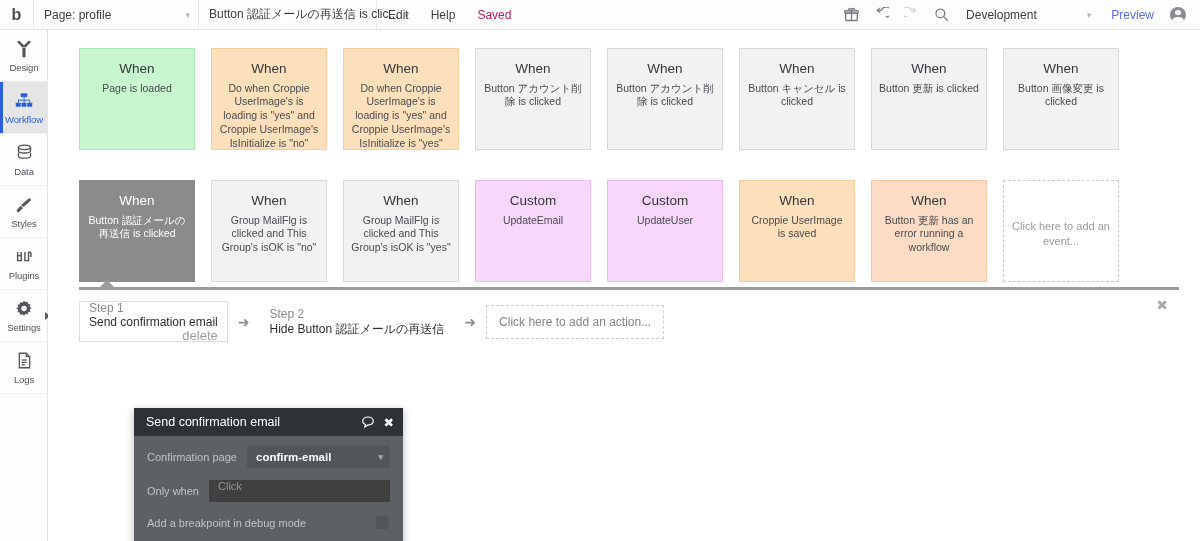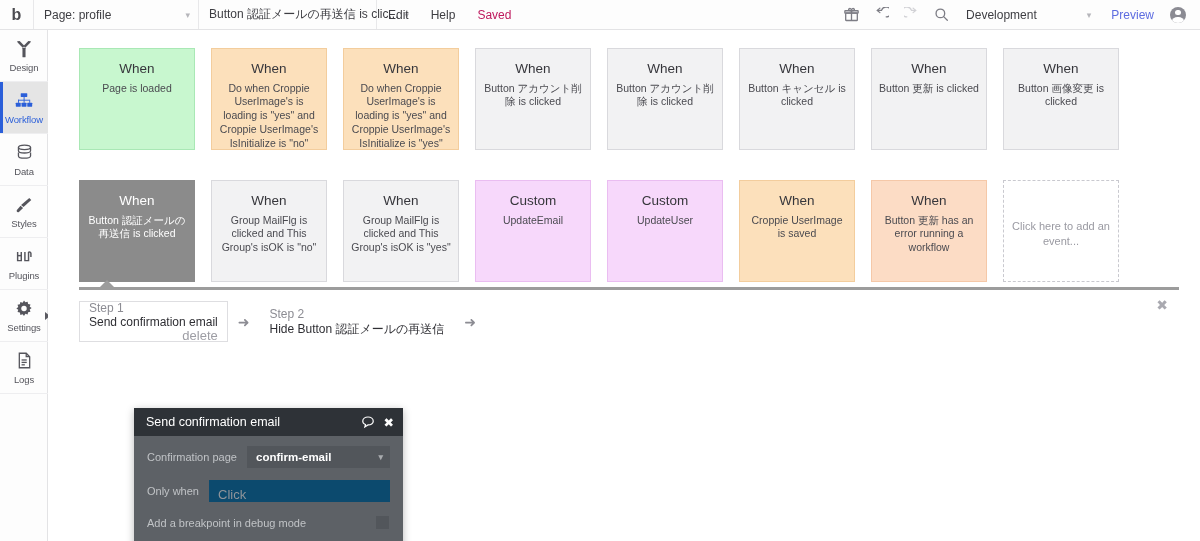--- a/index.html
+++ b/index.html
@@ -500,6 +500,9 @@
 
       <div class="step-arrow">➜</div>
 
+      <div class="step-add">
+        <span>Click here to add an action...</span>
+      </div>
     </div>
 
     <div id="strip-close">✖</div>

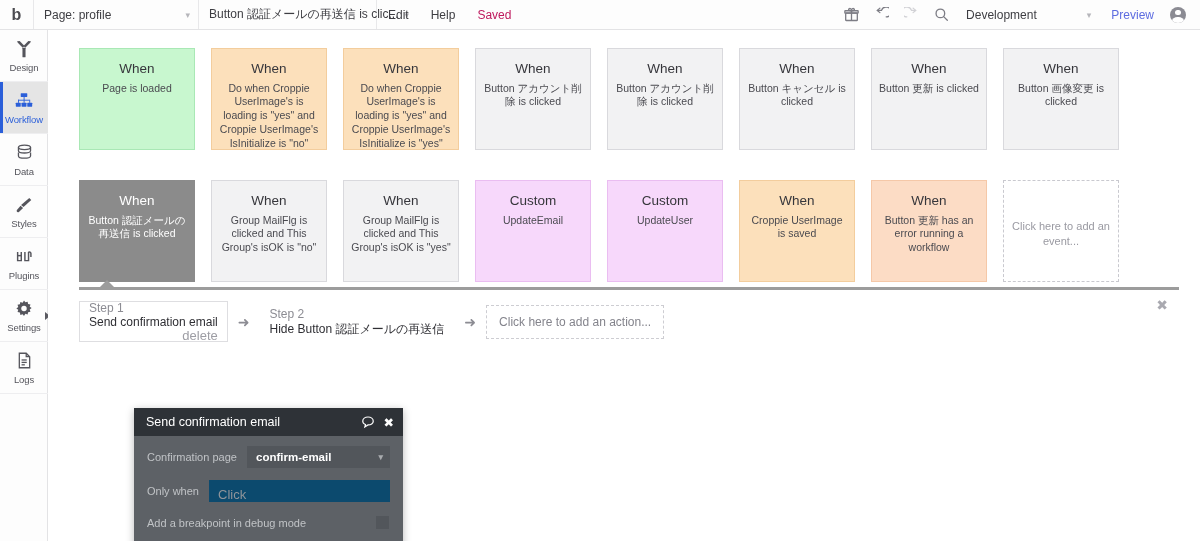--- a/index.html
+++ b/index.html
@@ -241,9 +241,9 @@
     margin-left: auto; color: #a8abae; font-size: 9px;
   }
   .textbox {
-    flex: 1; height: 22px; background: #0c4a6e;
-    display: flex; align-items: flex-end; padding: 0 9px;
-    font-size: 13px; color: #90949a; cursor: text;
+    flex: 1; height: 22px; background: #404040;
+    display: flex; align-items: flex-start; padding: 0 9px;
+    font-size: 11px; color: #90949a; cursor: text;
   }
   #row-break {
     display: flex; align-items: center; margin-top: 14px;

